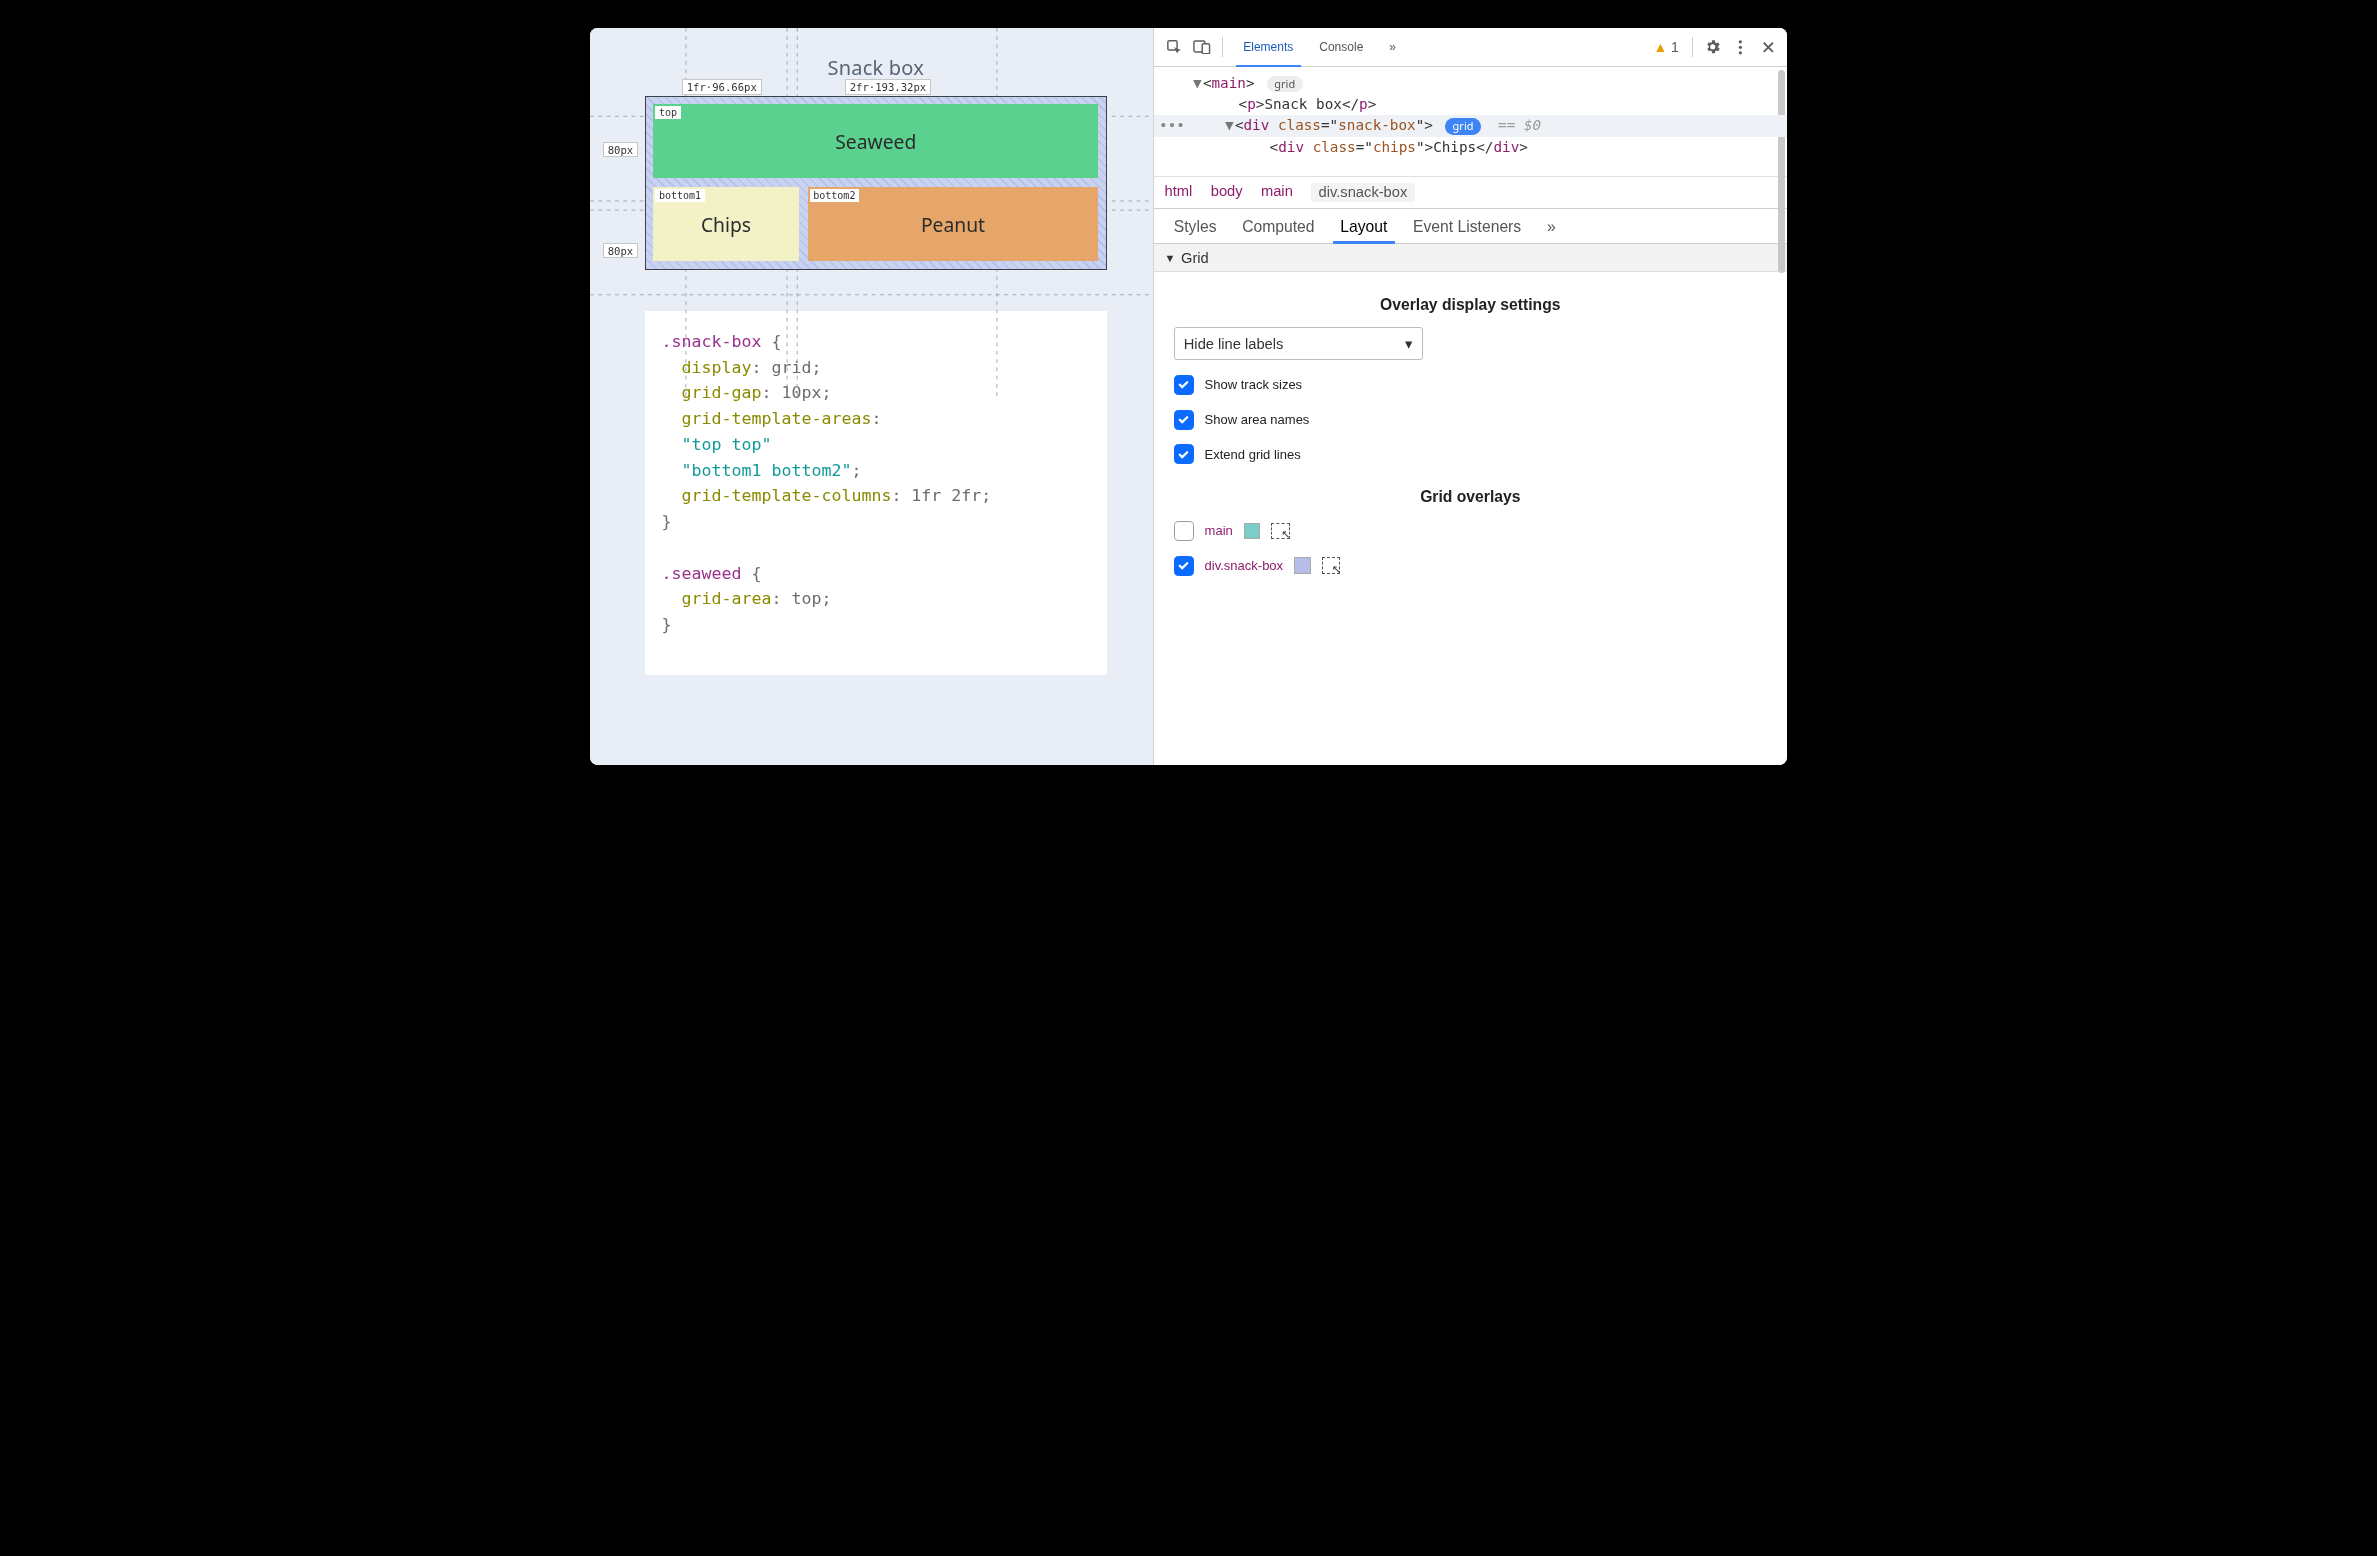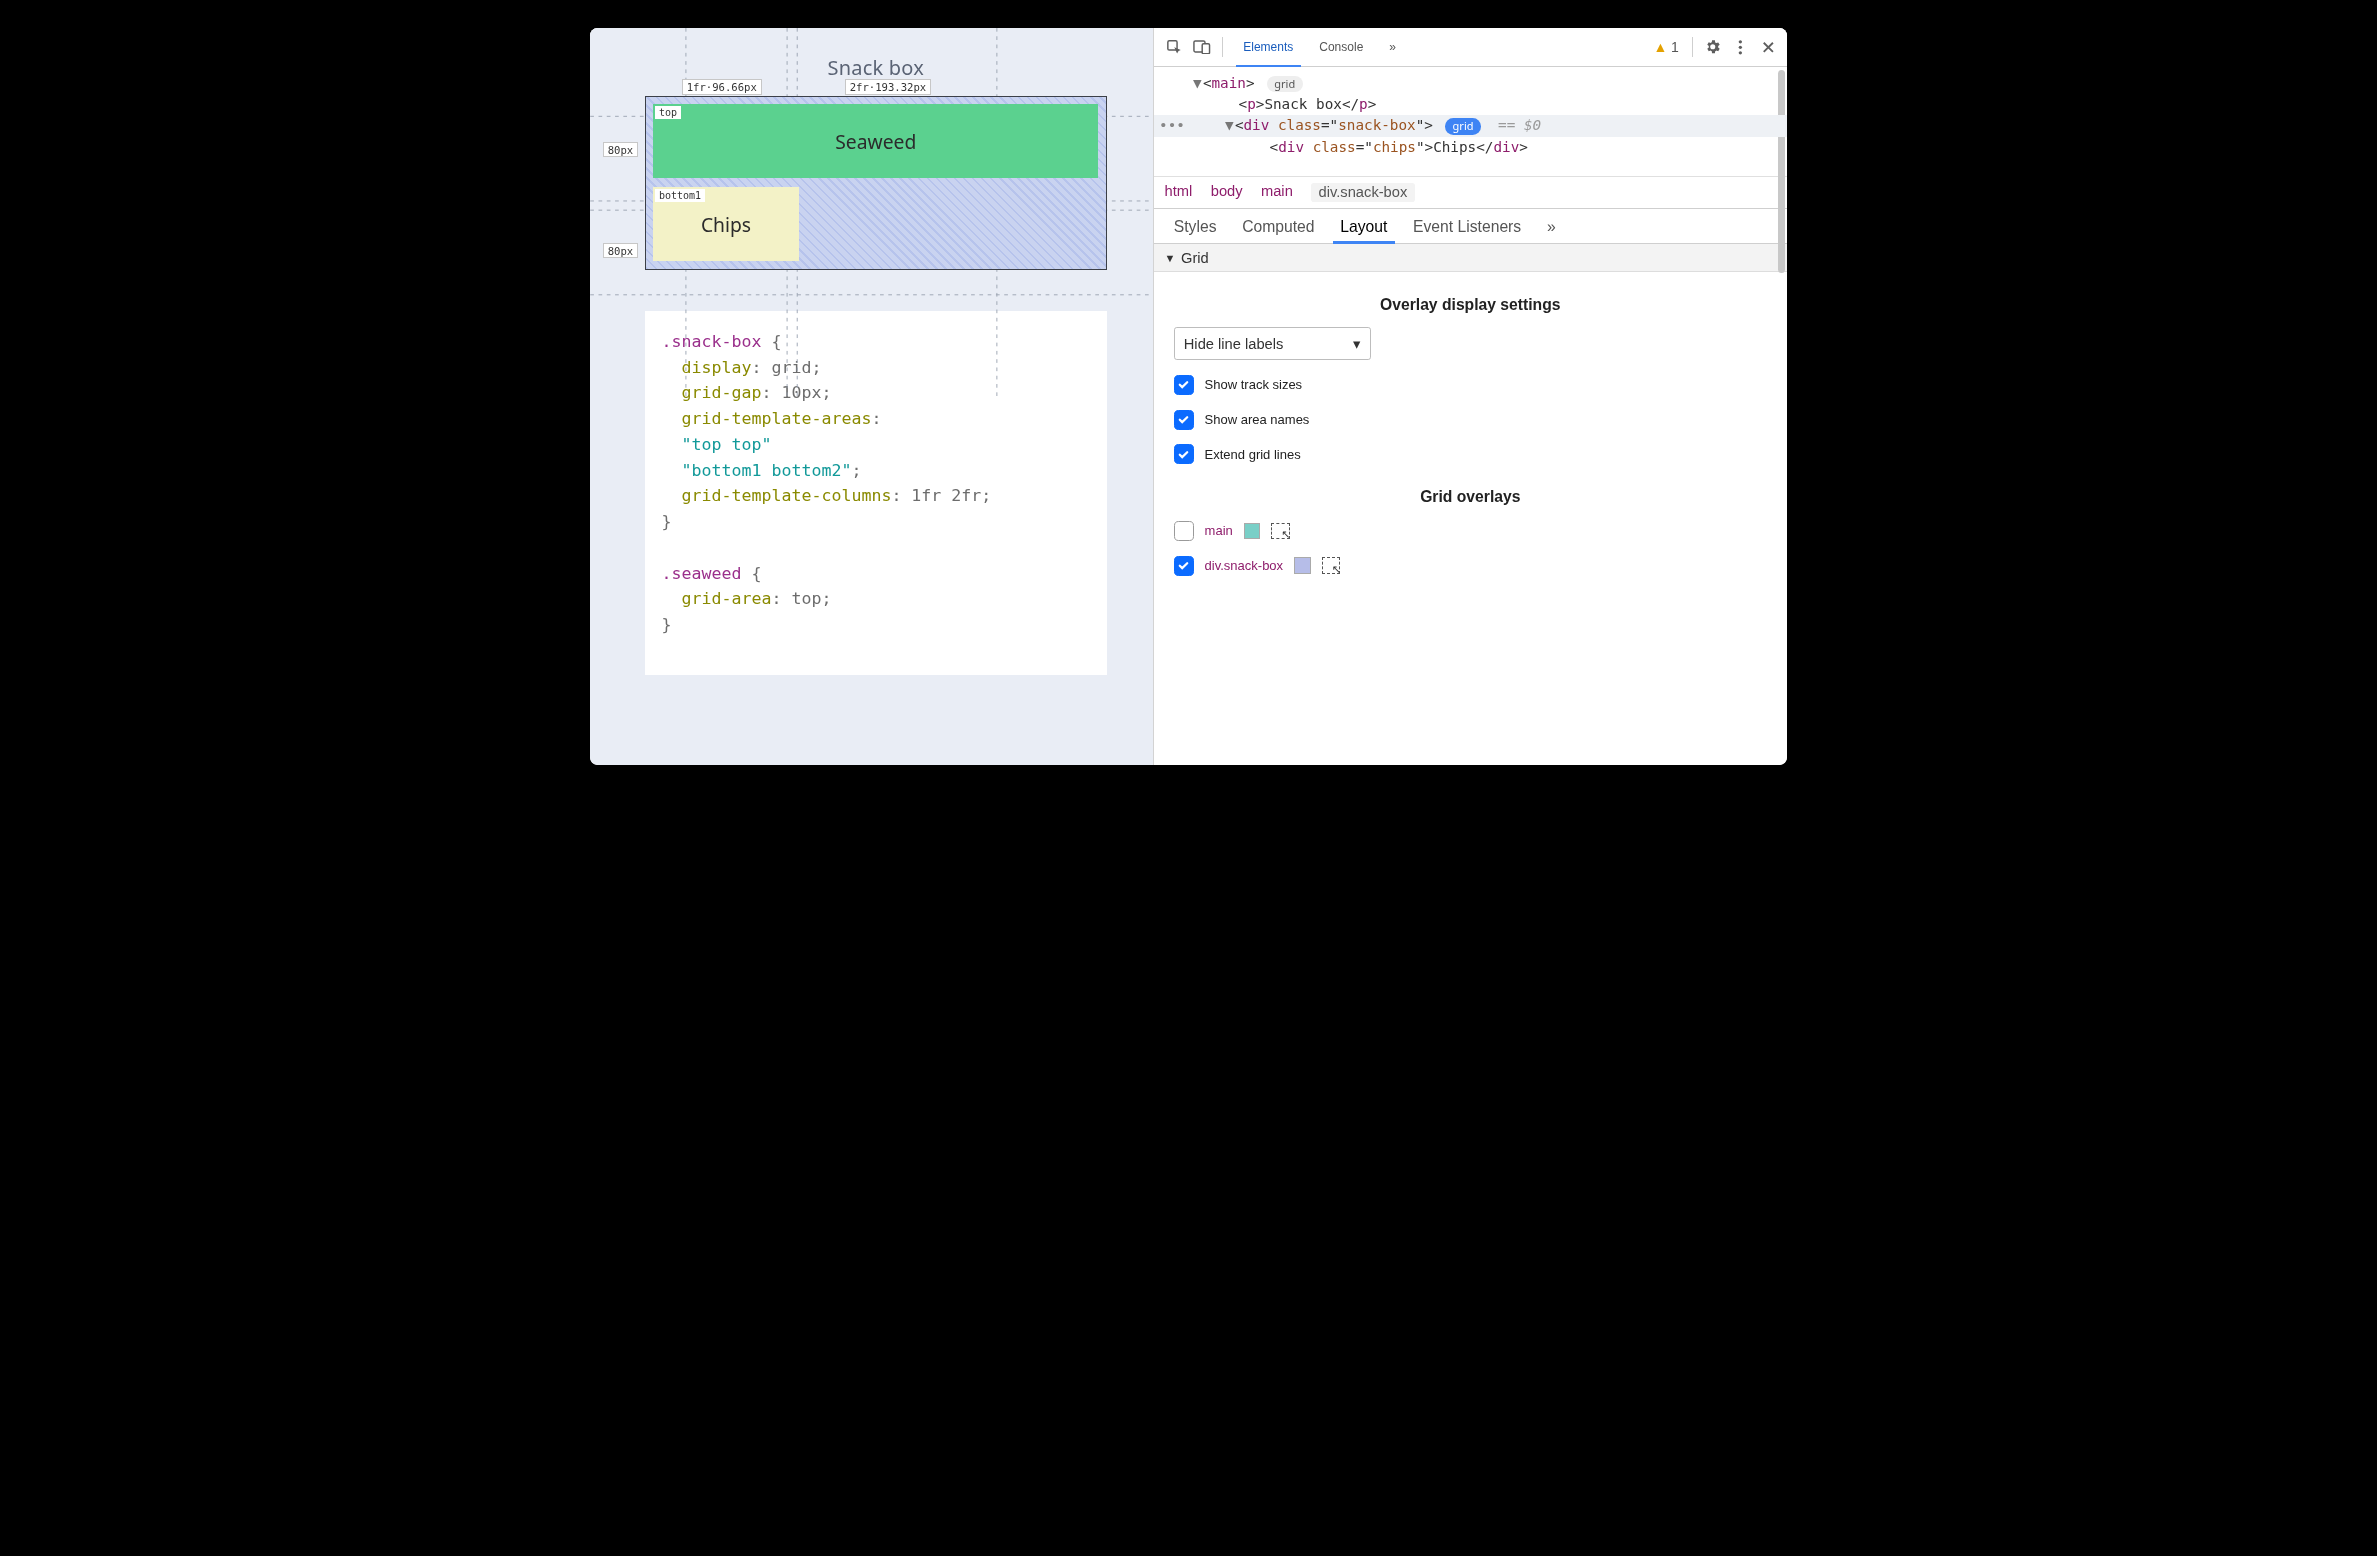--- a/index.html
+++ b/index.html
@@ -216,6 +216,10 @@
           <span class="area-tag">bottom1</span>
           <span>Chips</span>
         </div>
+        <div class="tile peanut">
+          <span class="area-tag">bottom2</span>
+          <span>Peanut</span>
+        </div>
       </div>
     </div>
 

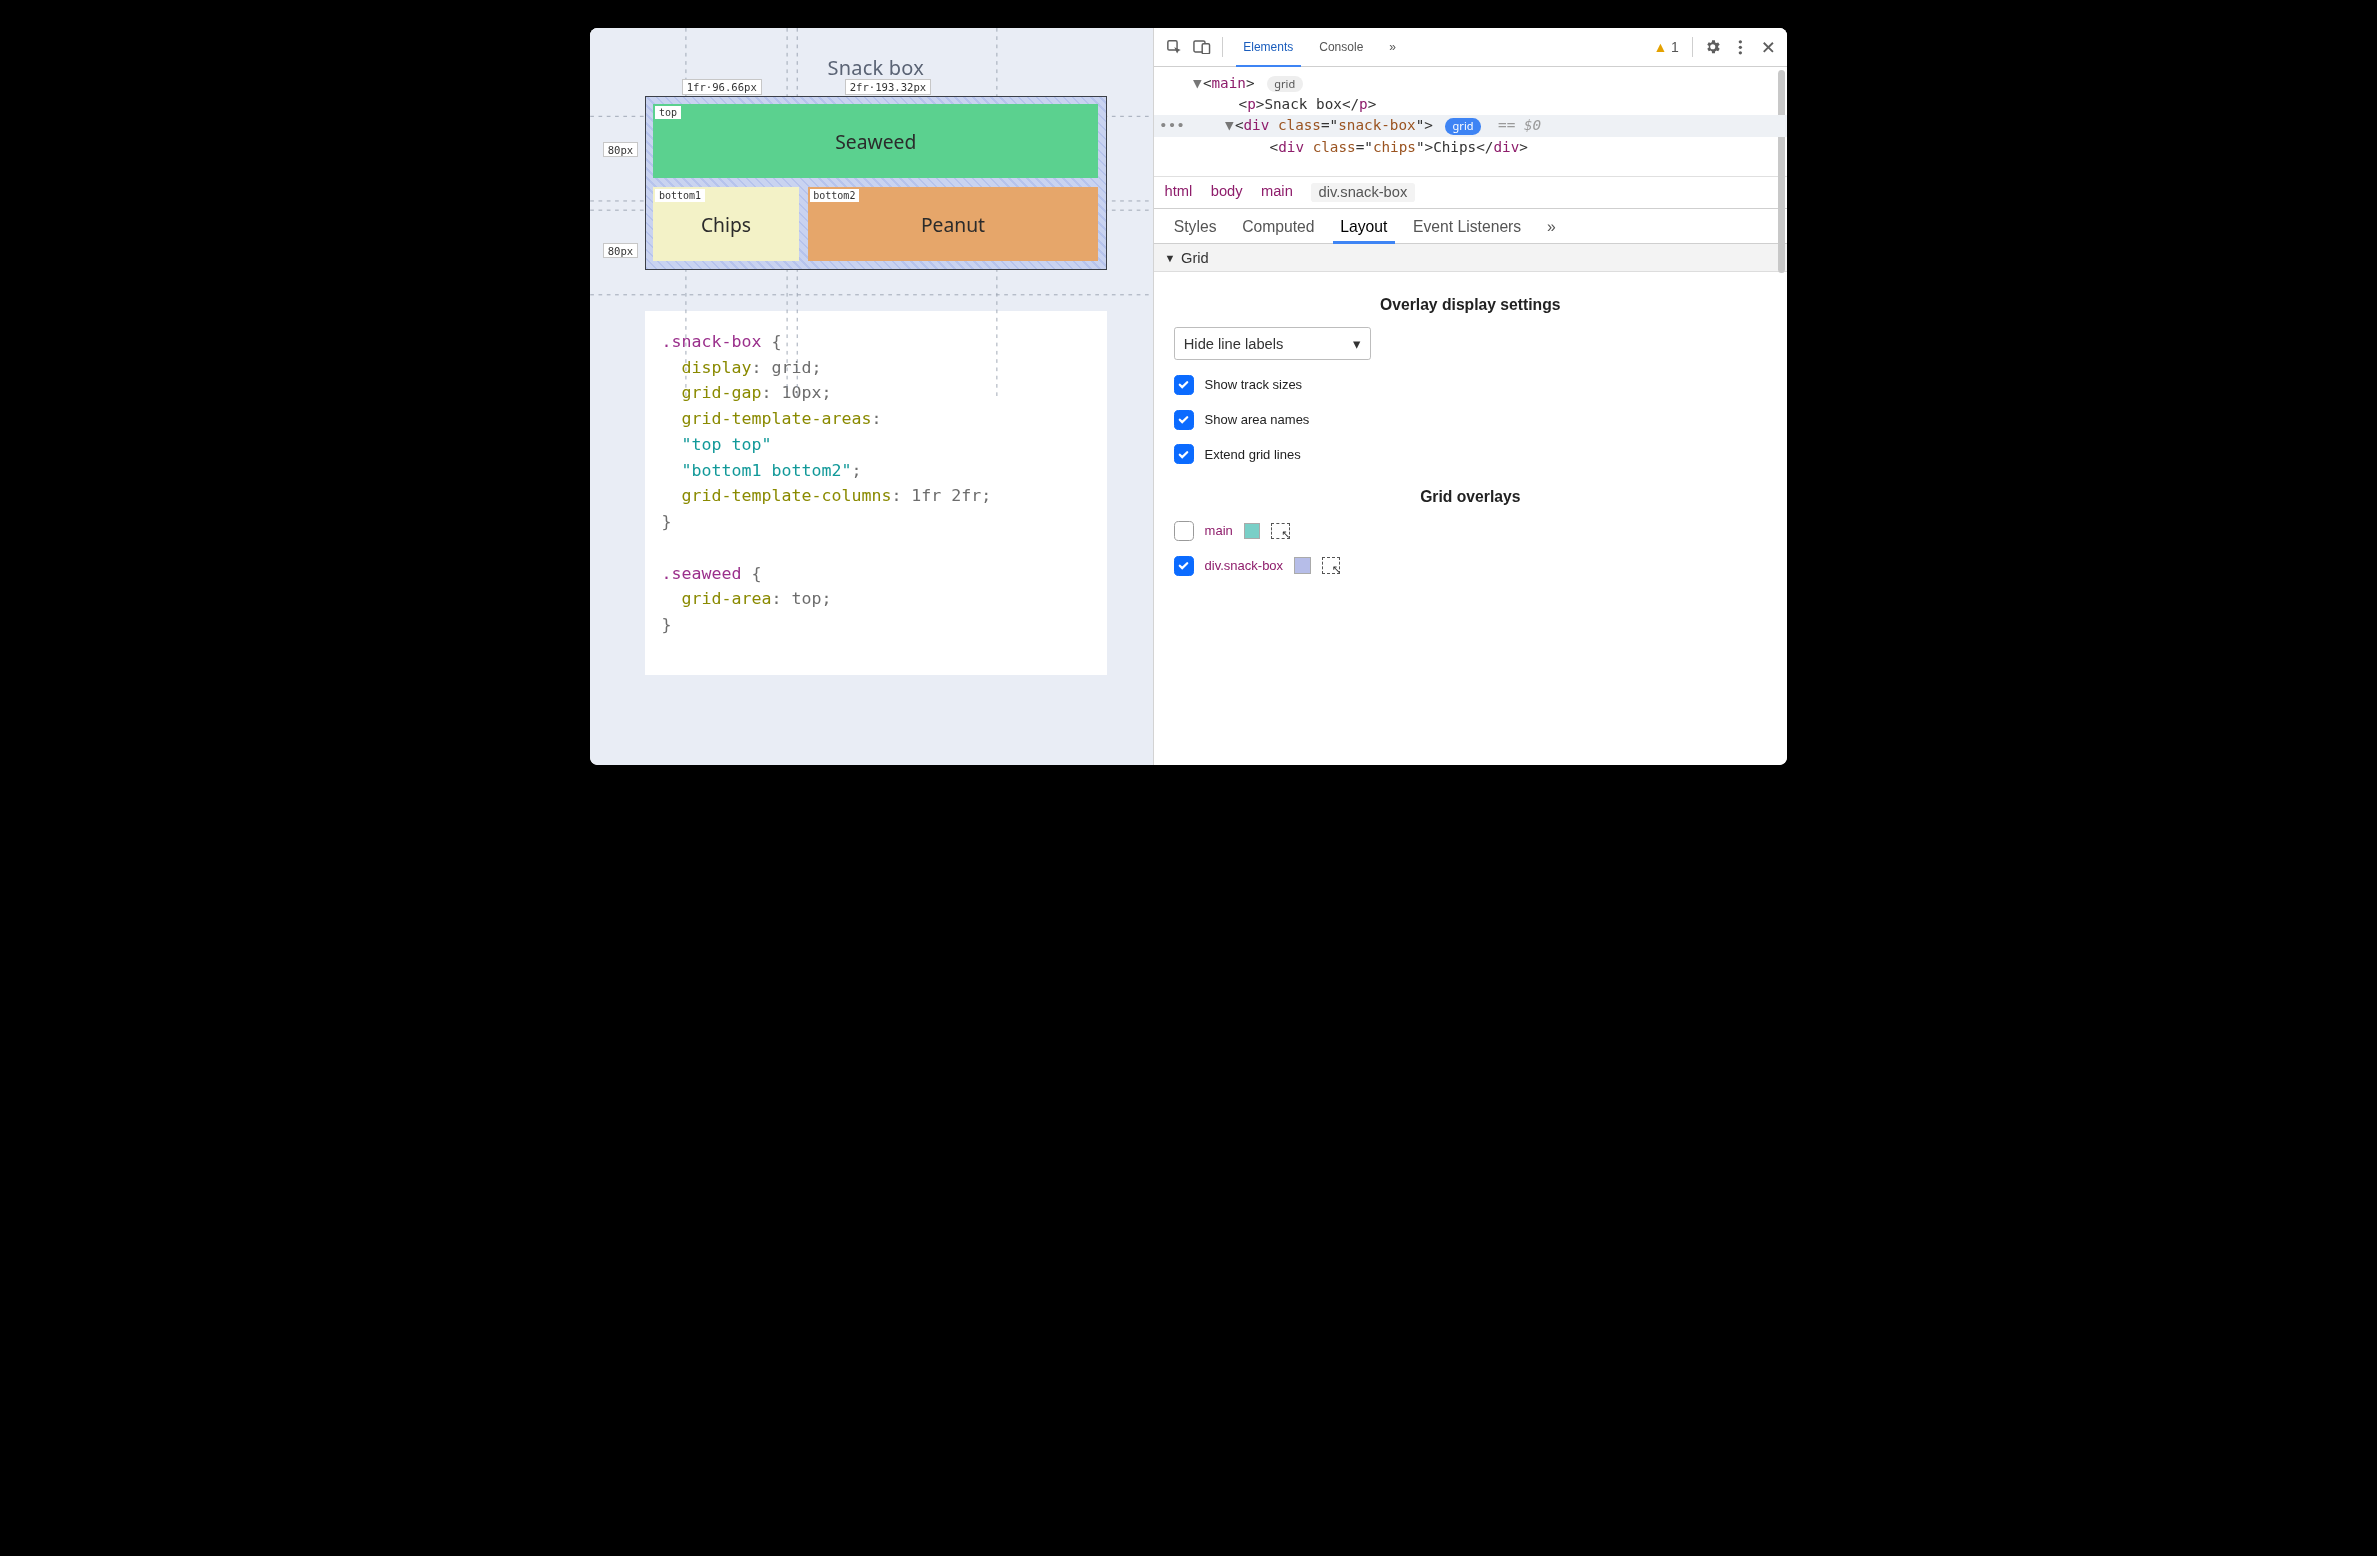--- a/index.html
+++ b/index.html
@@ -161,7 +161,7 @@
     .panel { padding:13px 20px 0; flex:1; overflow:auto;}
     .h { font-weight:600; font-size:15.7px; margin:11px 0 13px; color:#222;text-align:center;}
     .select-box {
-      width:197px; height:33px; border:0.9px solid #bdbdbd; border-radius:2.8px;
+      width:249px; height:33px; border:0.9px solid #bdbdbd; border-radius:2.8px;
       display:flex; align-items:center; justify-content:space-between;
       padding:0 9.2px; font-size:14.7px; color:#333; cursor:pointer; background:#fff;
     }

